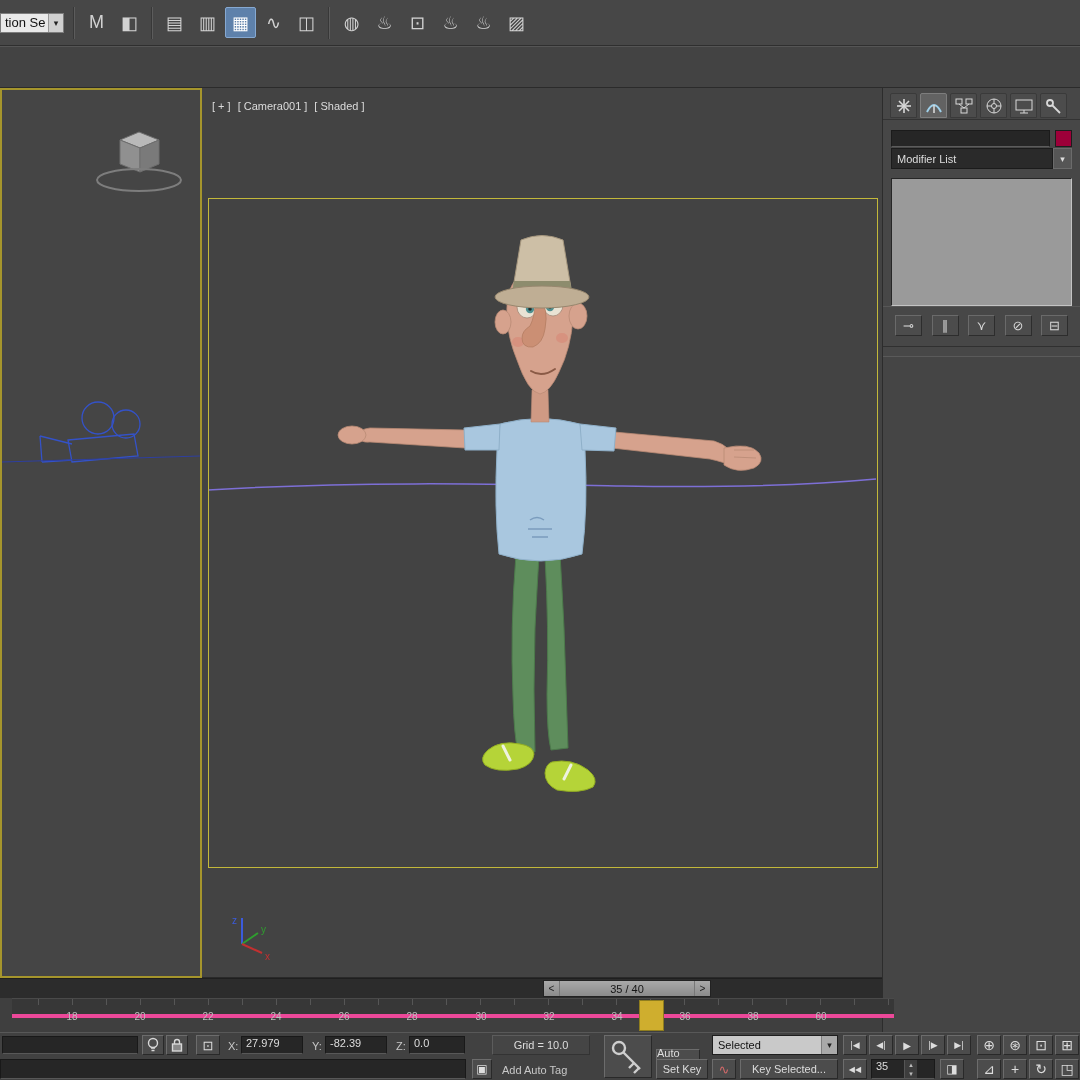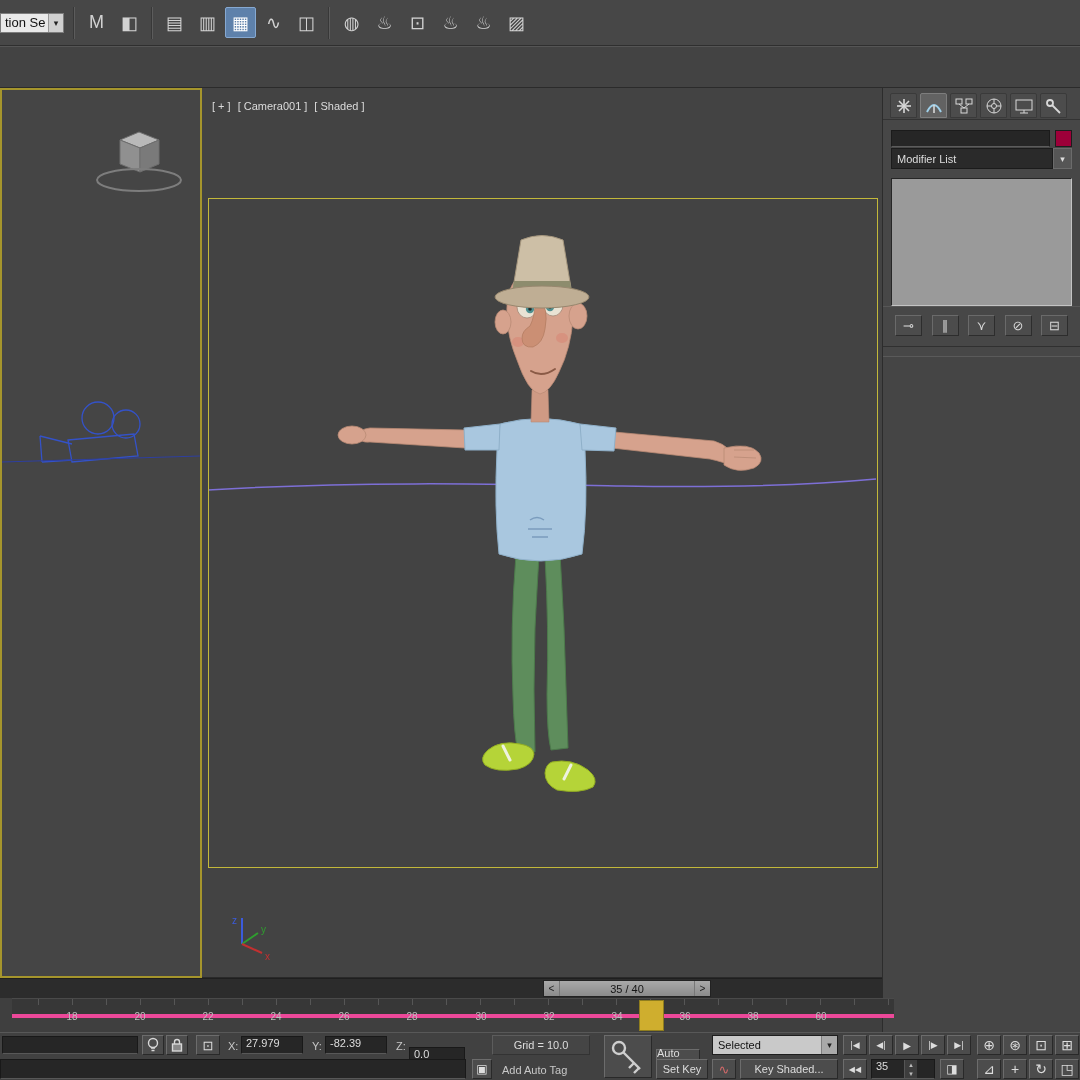--- a/index.html
+++ b/index.html
@@ -323,7 +323,7 @@
         <span>-82.39</span>
       </div>
     <span class="lbl" style="left:396px;top:7px">Z:</span>
-    <div class="fld" style="left:409px;top:14px;width:56px">
+    <div class="fld" style="left:409px;top:3px;width:56px">
         <span>0.0</span>
       </div>
 

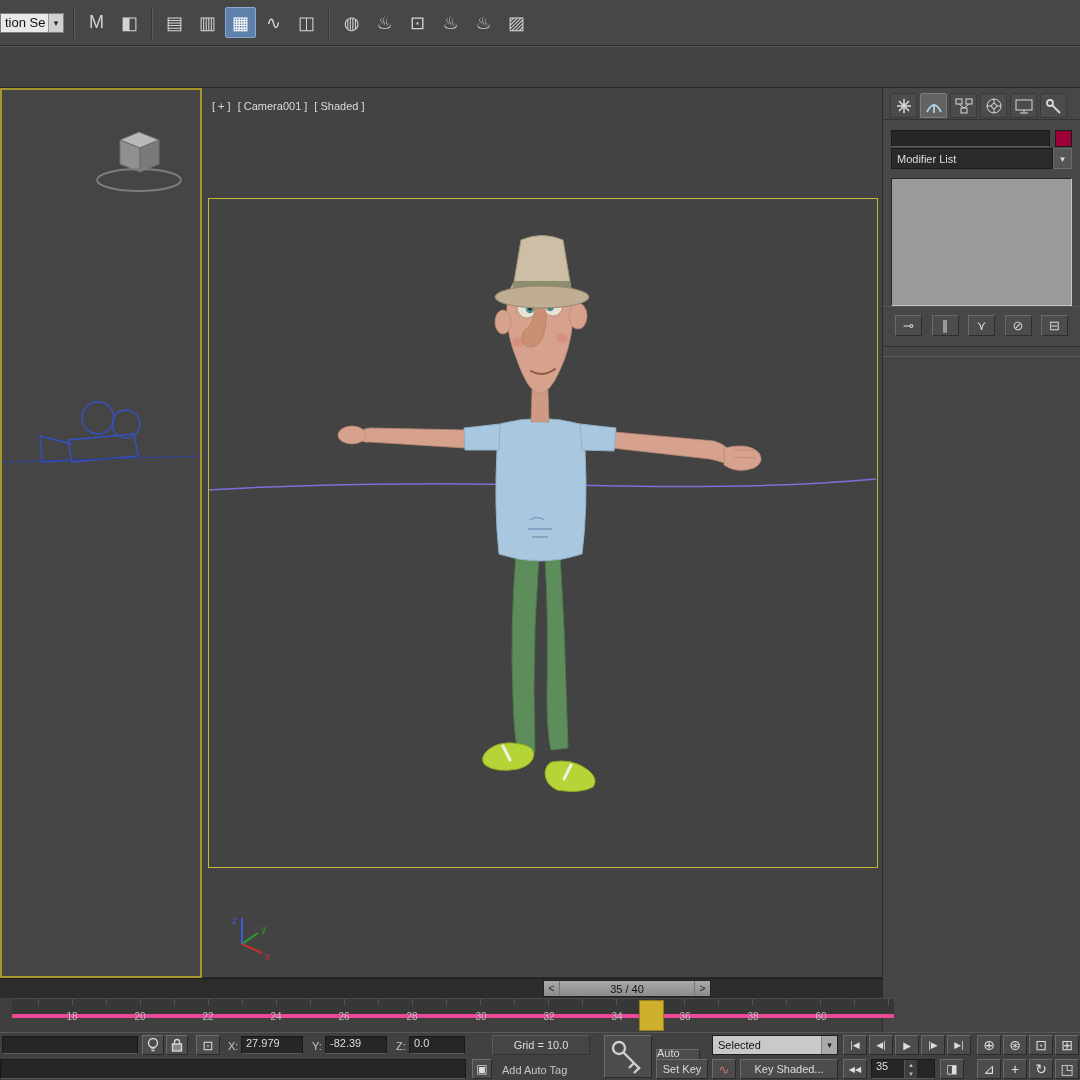--- a/index.html
+++ b/index.html
@@ -365,7 +365,7 @@
 
     <span class="btn" style="left:656px;top:26px;width:52px">Set Key</span>
     <span class="btn" style="left:712px;top:26px;width:24px;color:#d66a6a;font-size:13px">∿</span>
-    <span class="btn" style="left:740px;top:26px;width:98px">Key Shaded...</span>
+    <span class="btn" style="left:740px;top:26px;width:98px">Key Selected...</span>
 
     <span class="btn" style="left:843px;top:26px;width:24px;font-size:8px">◀◀</span>
     <div class="fld" style="left:871px;top:26px;width:64px;height:20px;padding-right:17px">

